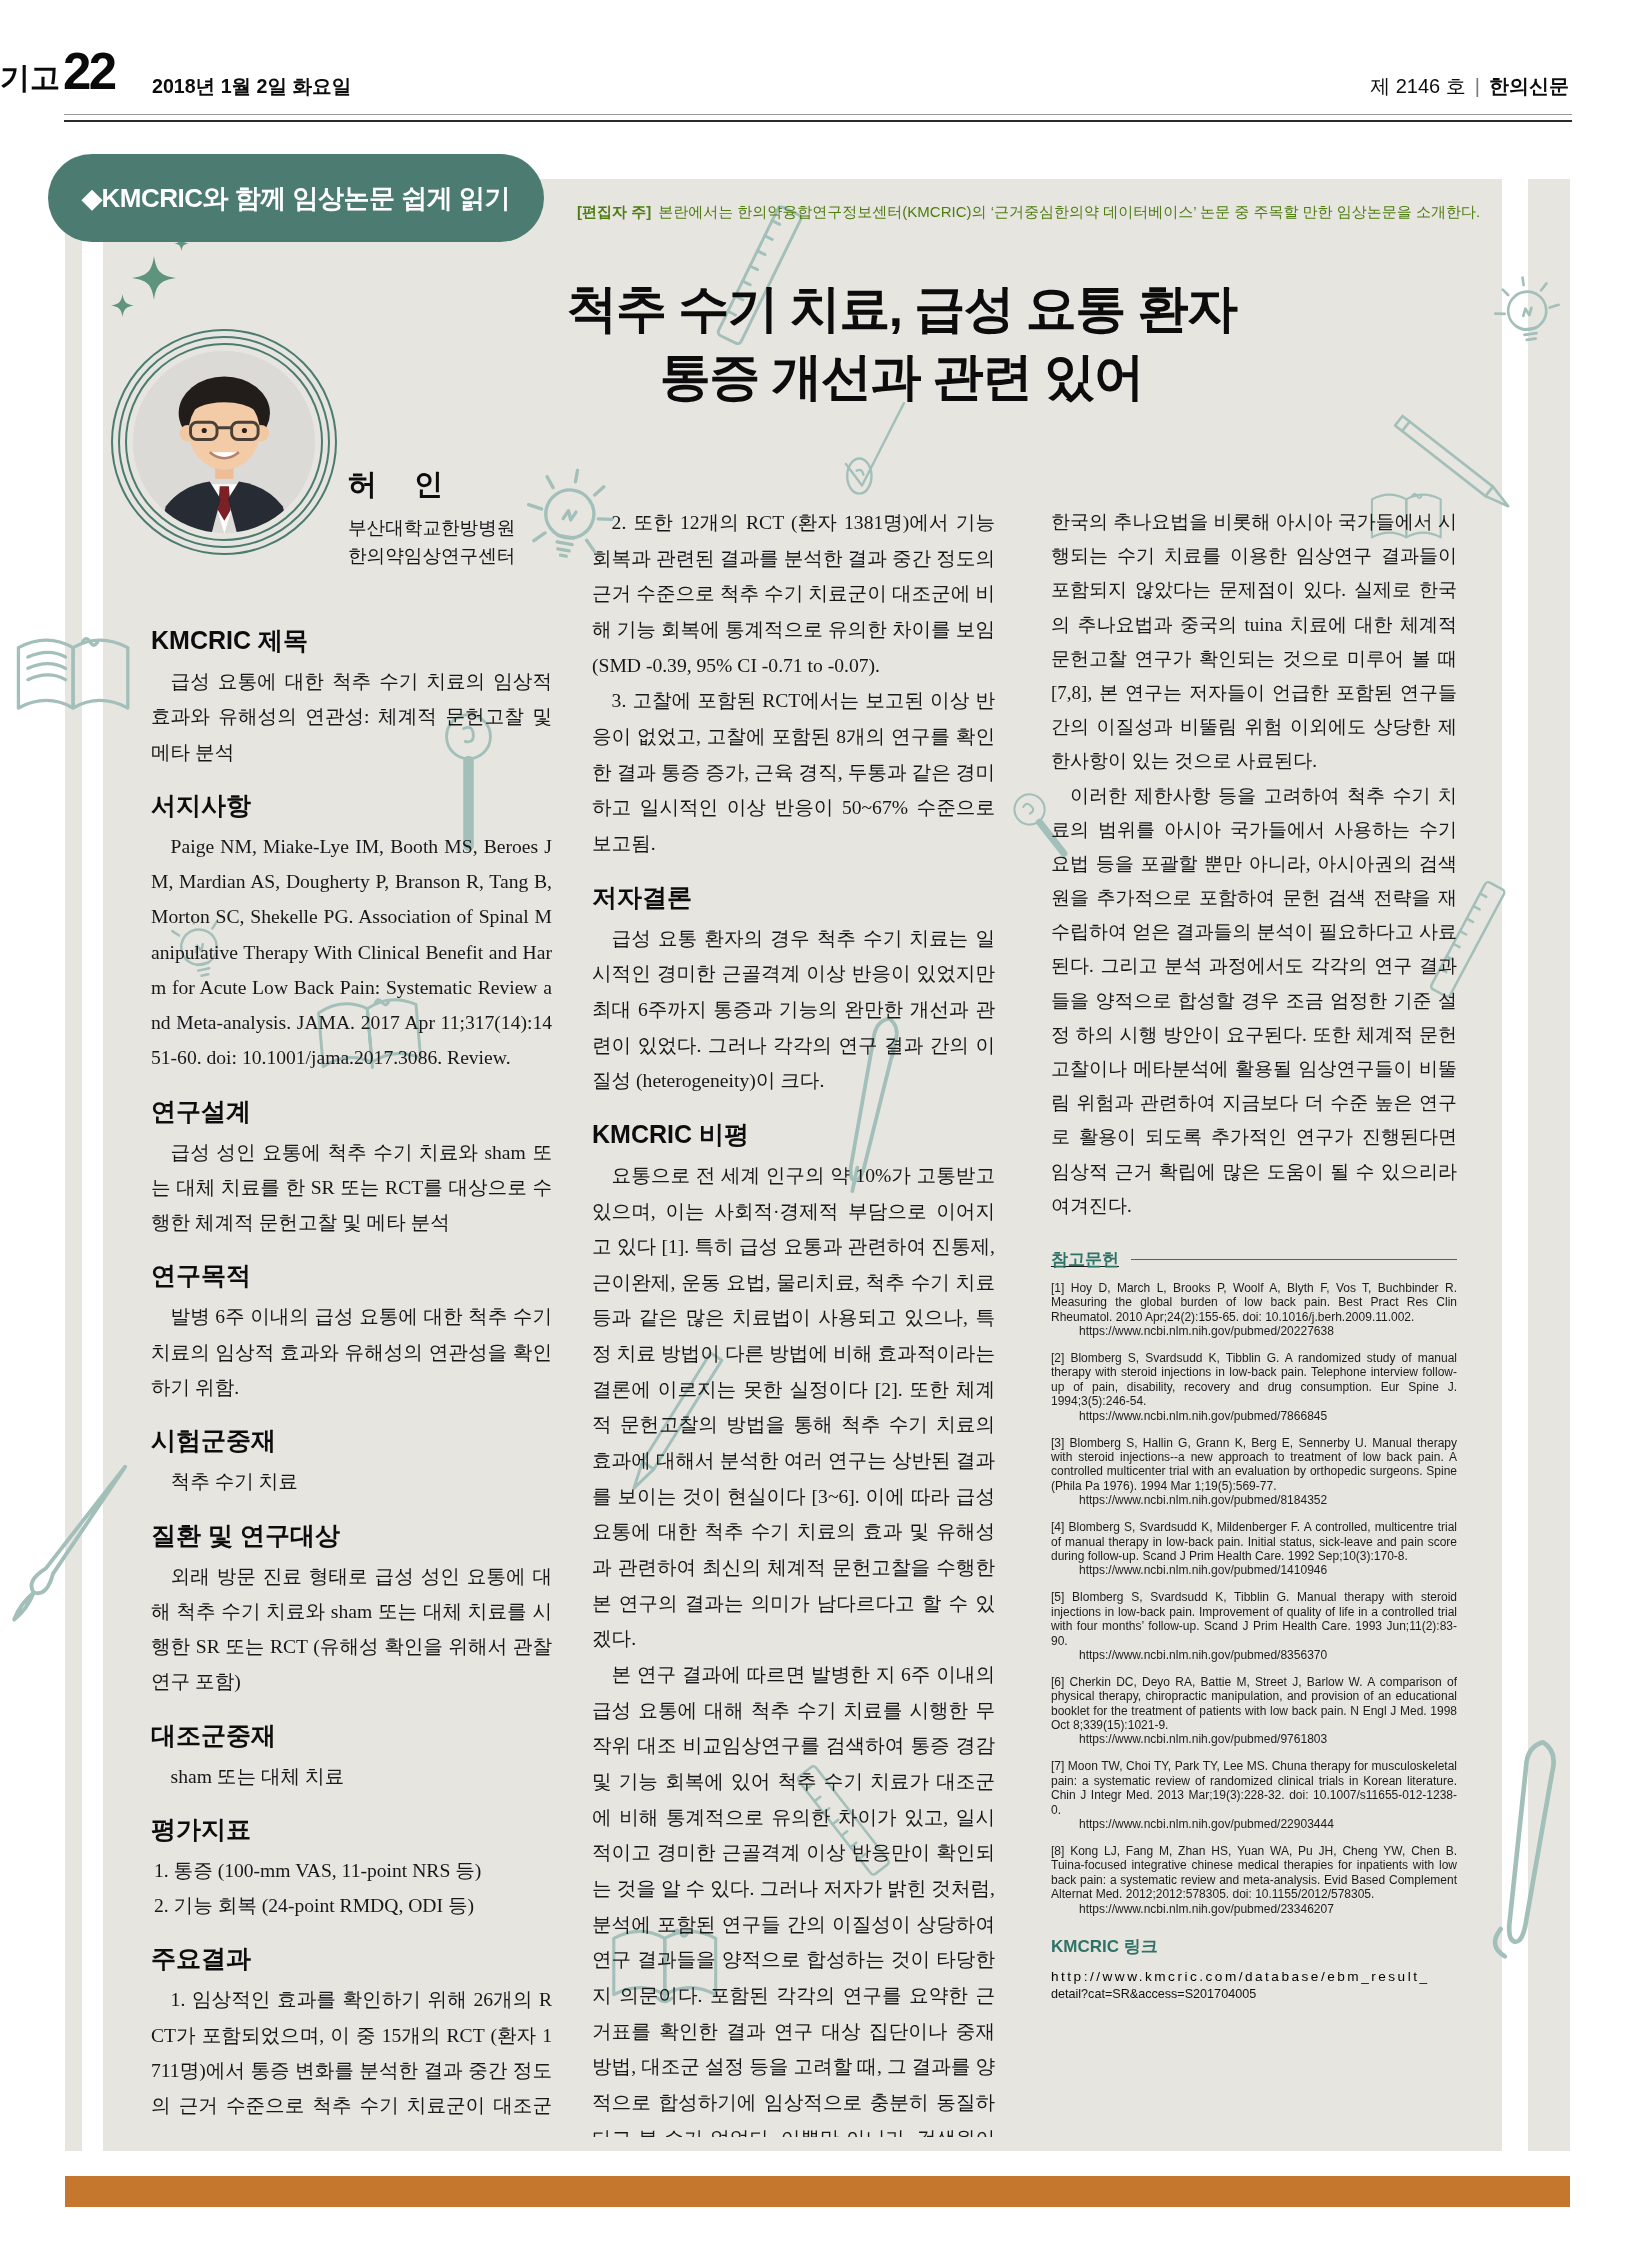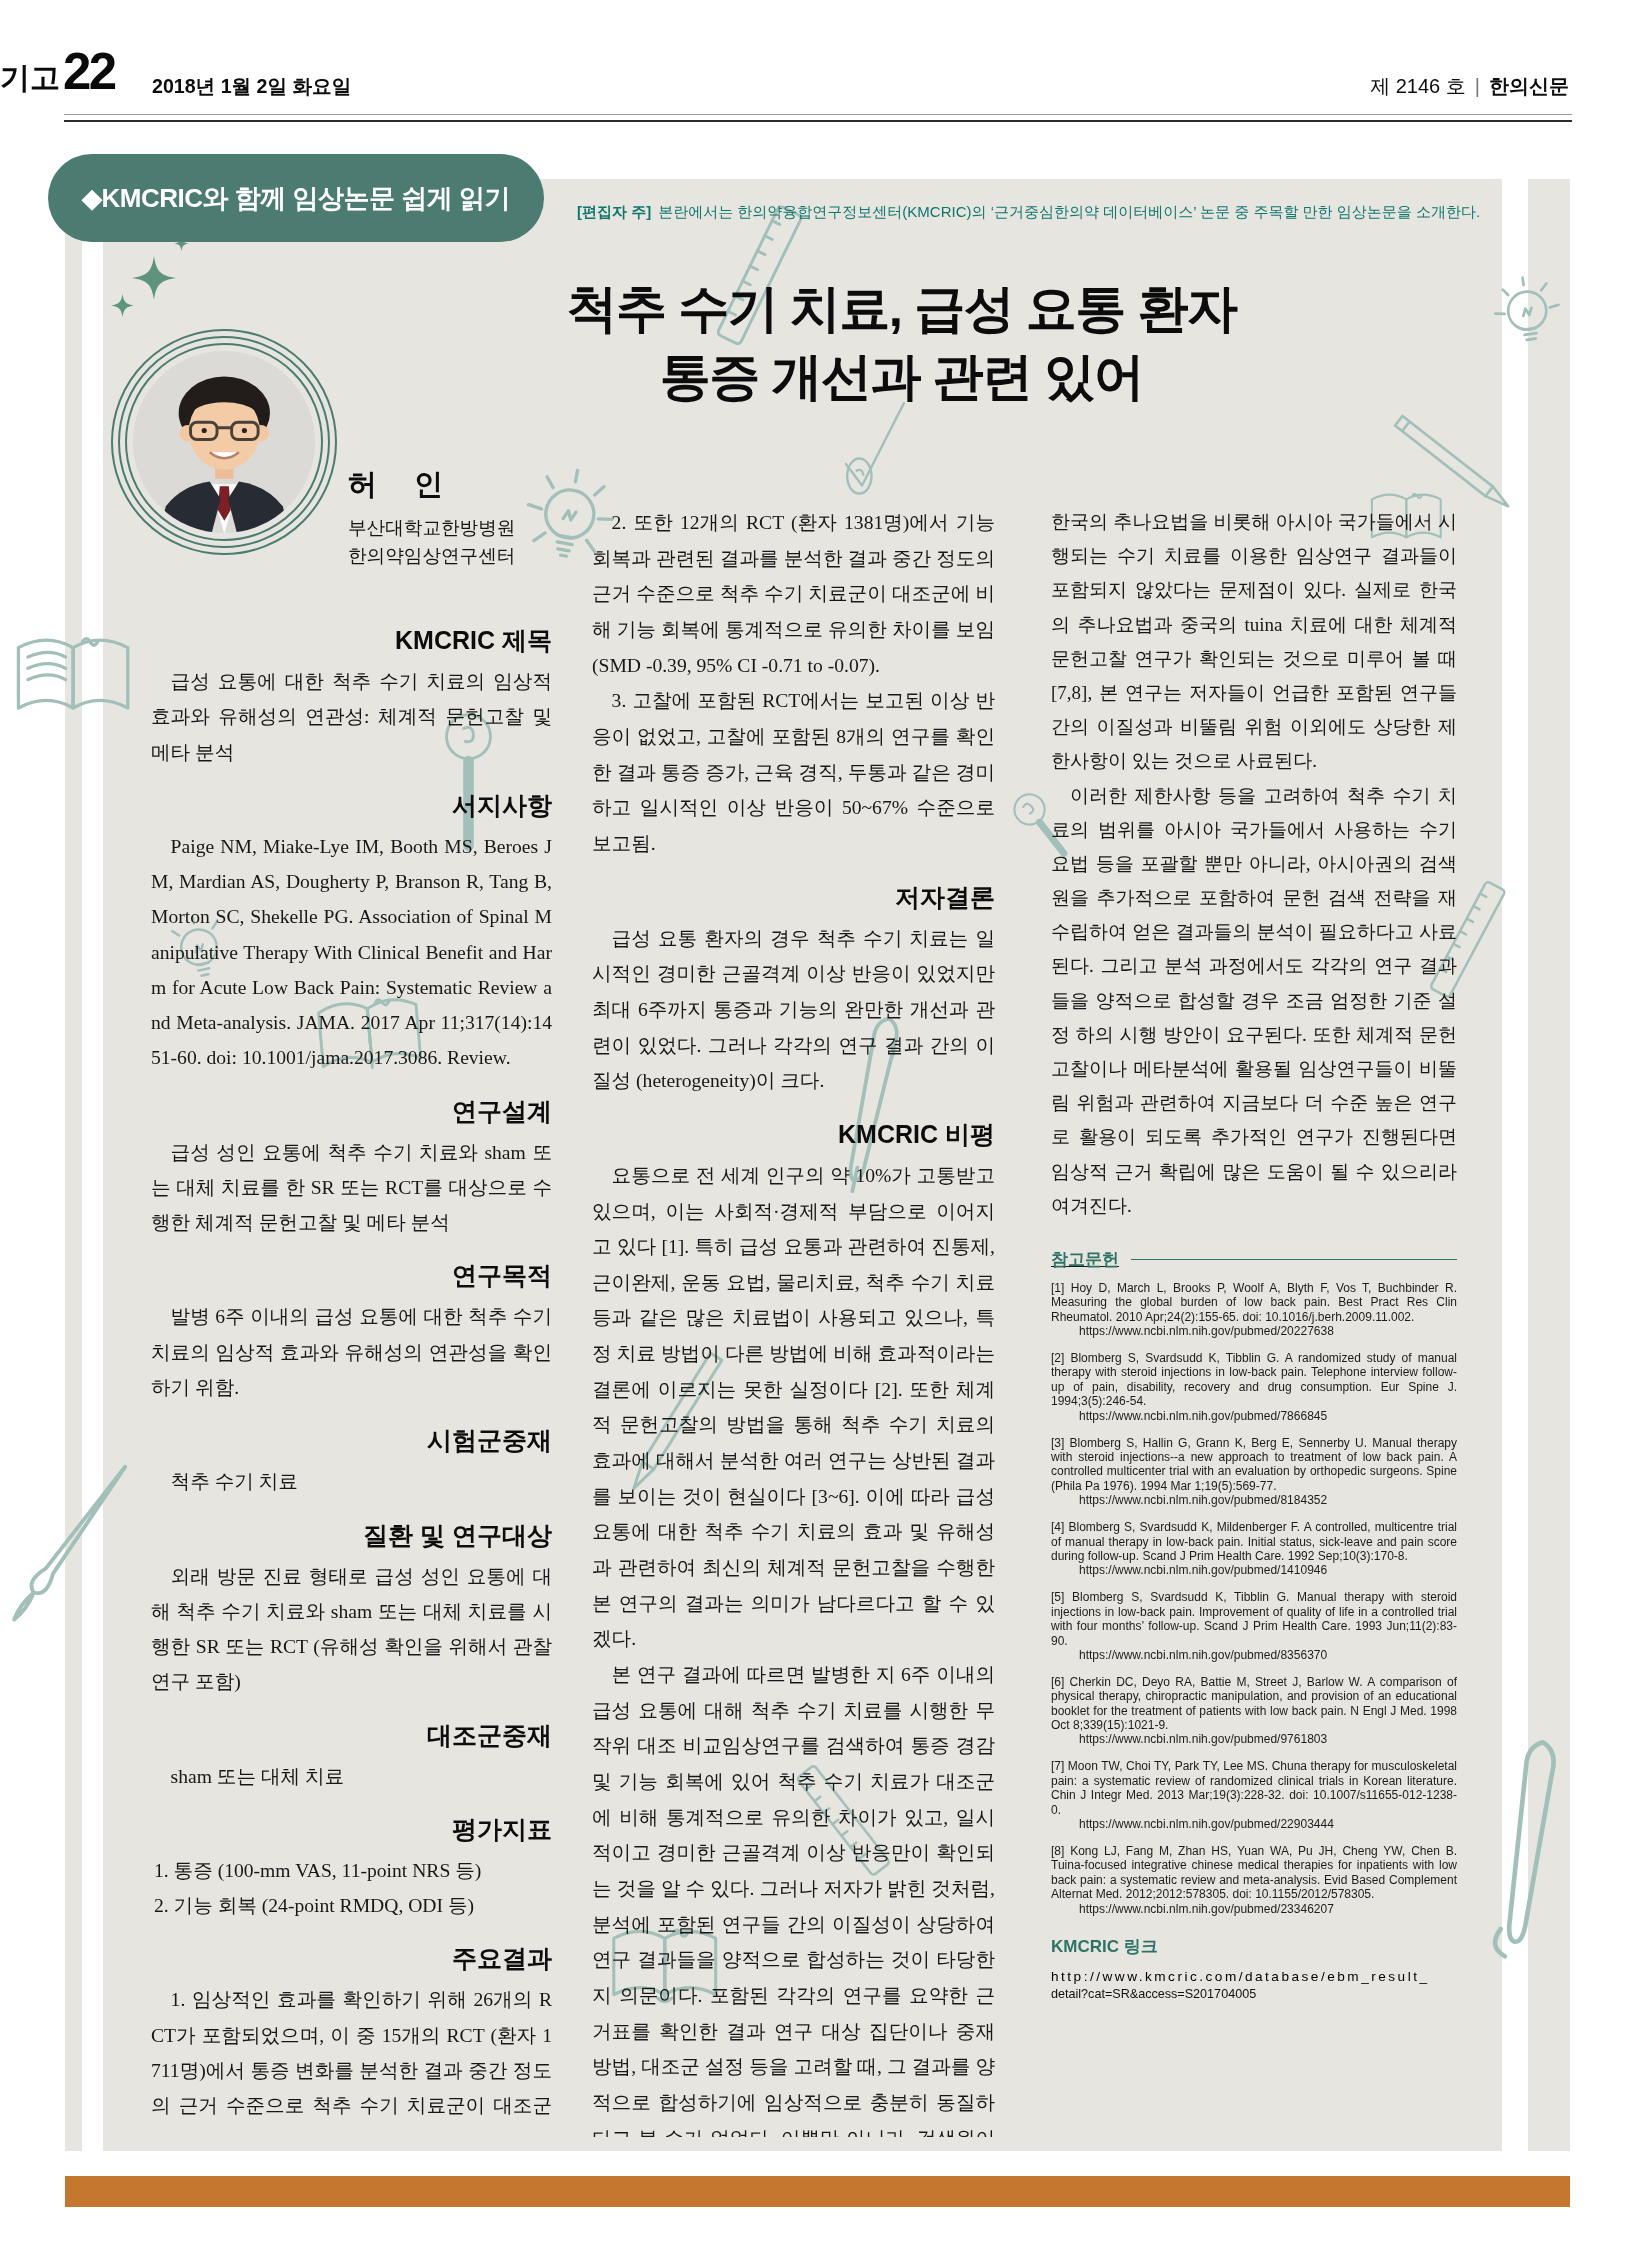--- a/index.html
+++ b/index.html
@@ -27,7 +27,7 @@
          display:flex;align-items:center;justify-content:center;z-index:6;}
   .badge span{font:800 26px/1 "Liberation Sans",sans-serif;color:#ffffff;letter-spacing:-0.5px;}
   .editor-note{position:absolute;left:577px;top:201px;width:995px;font:400 15px/1.4 "Liberation Sans",sans-serif;
-               white-space:nowrap;color:#0f766e;z-index:4;}
+               white-space:nowrap;color:#4d7c0f;z-index:4;}
   .editor-note b{font-weight:800;margin-right:7px;}
 
   

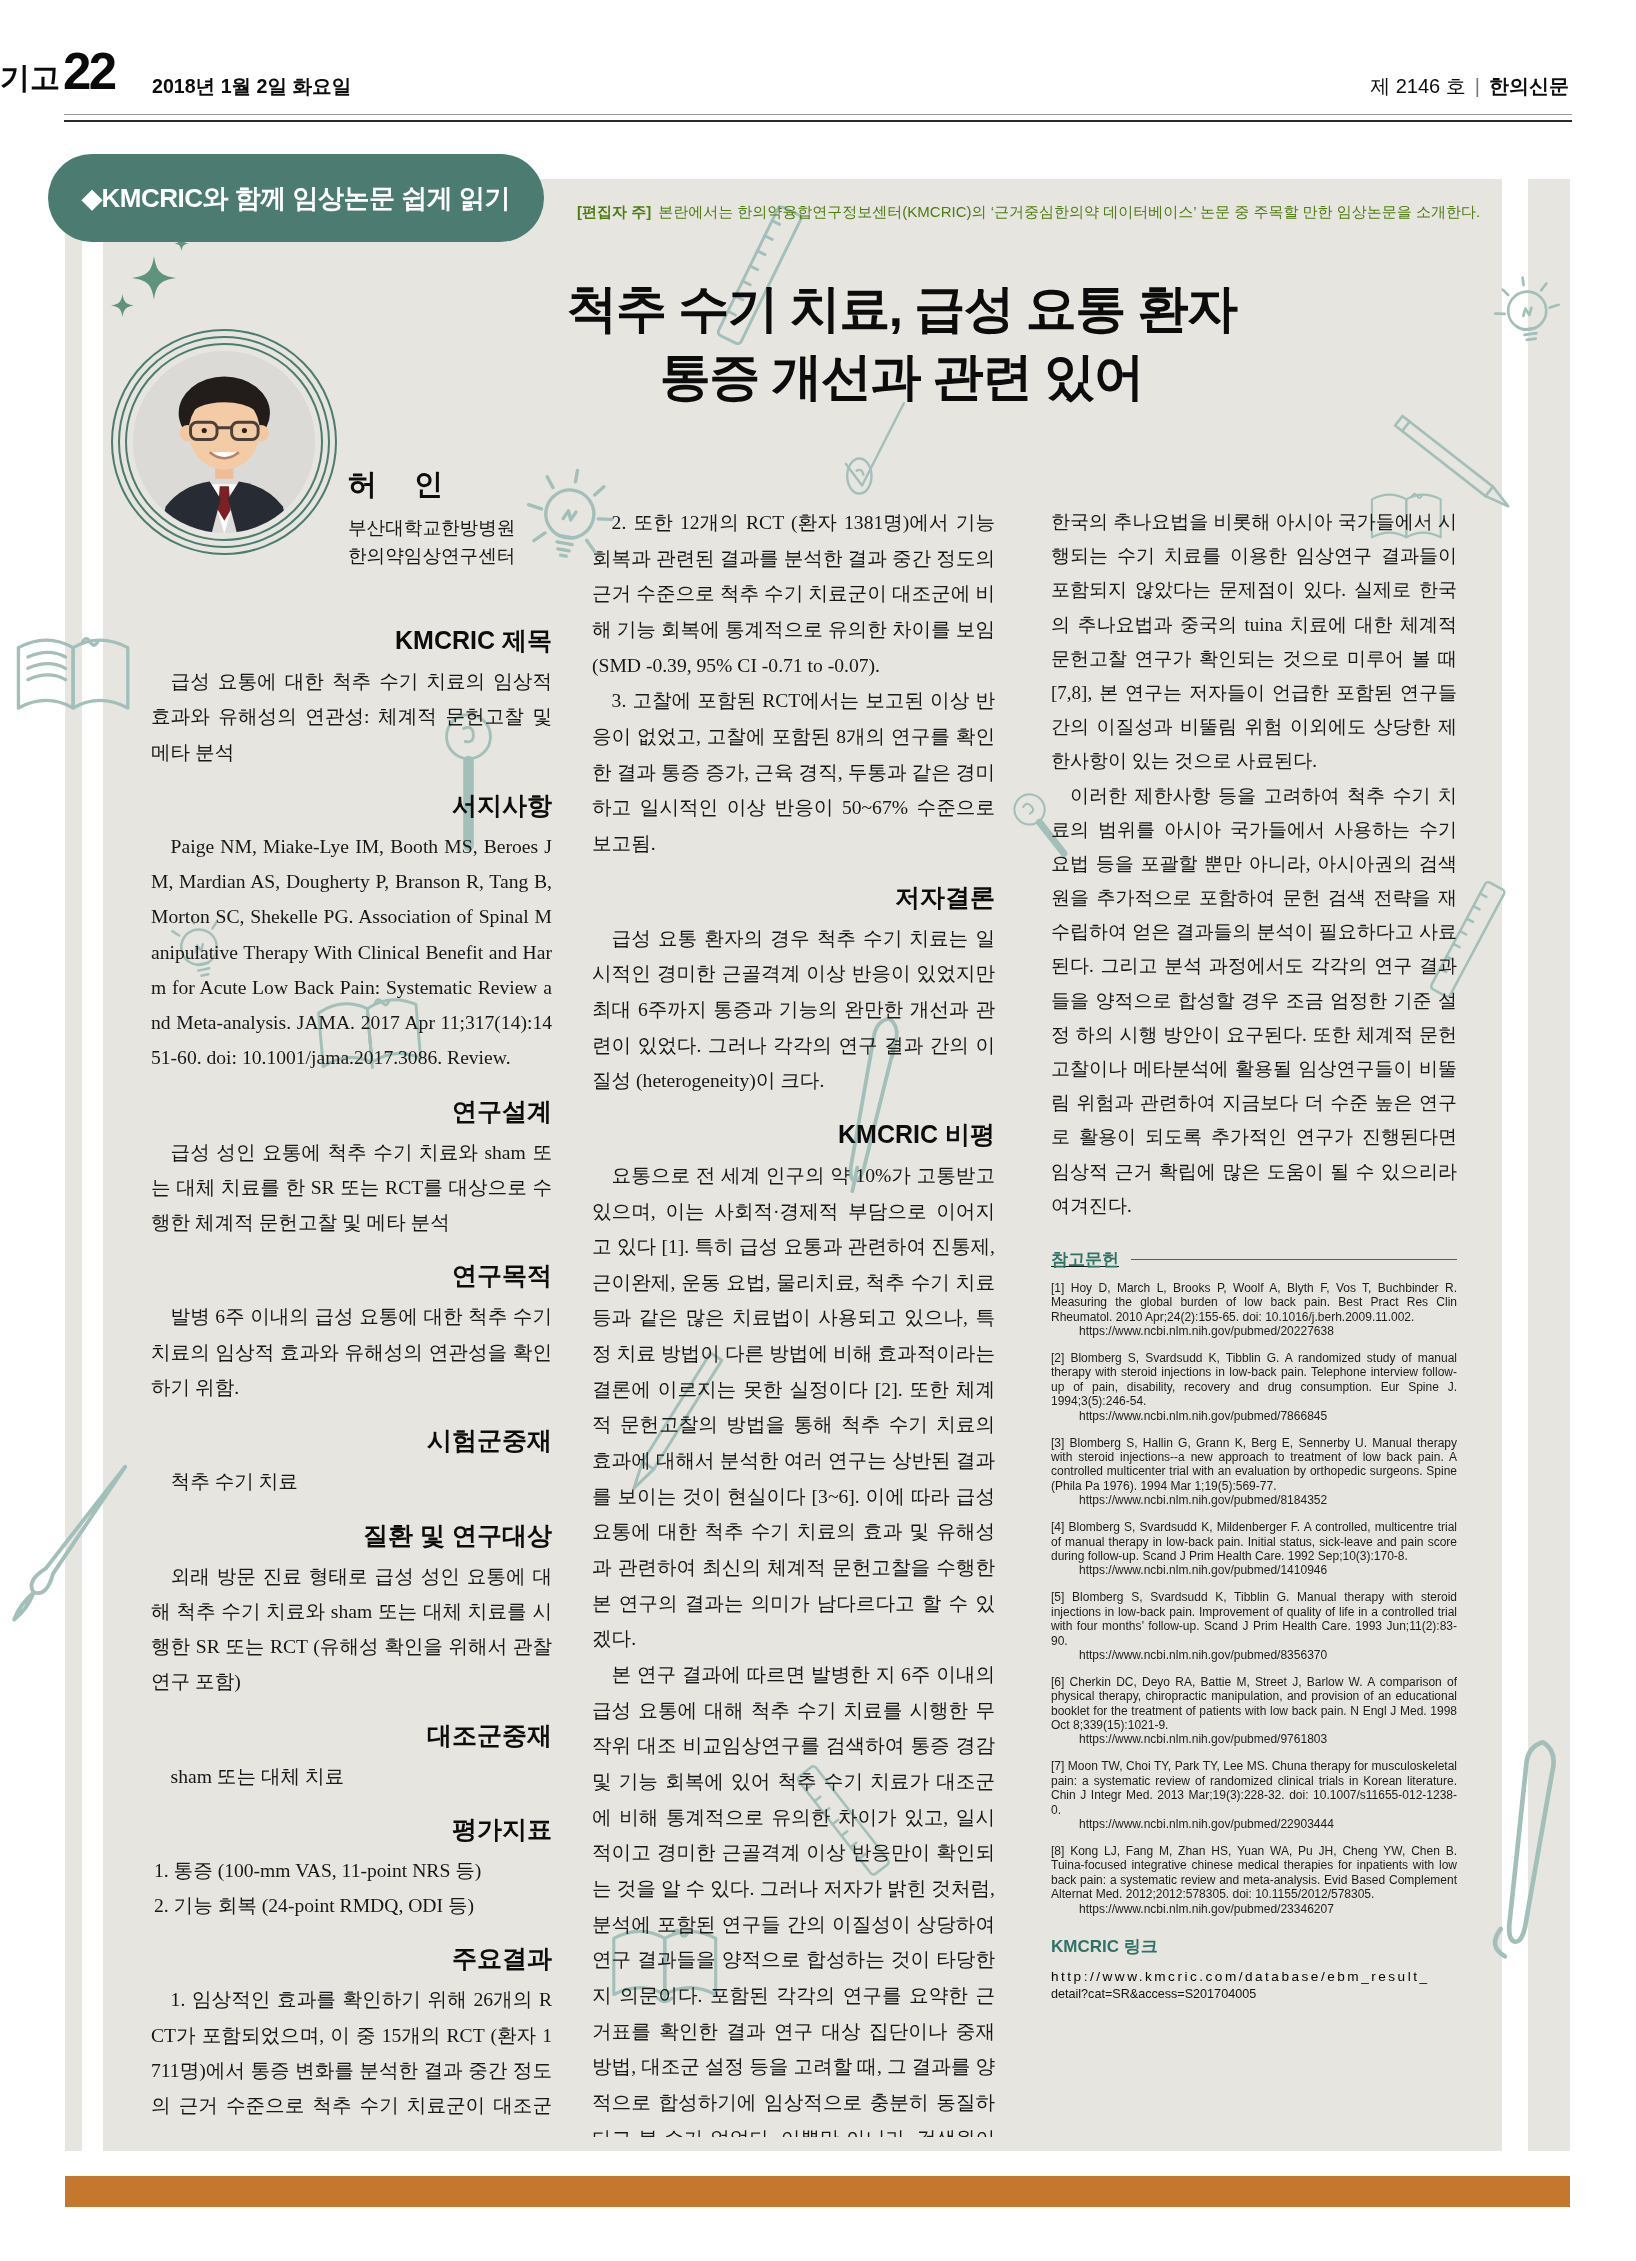--- a/index.html
+++ b/index.html
@@ -47,7 +47,7 @@
   .col1{left:151px;top:626px;width:401px;height:1506px;font-size:19.6px;line-height:1.8;overflow:hidden;}
   .col2{left:592px;top:505px;width:403px;height:1632px;font-size:19.6px;line-height:1.82;overflow:hidden;}
   .col3{left:1051px;top:505px;width:406px;height:1636px;font-size:19px;line-height:1.8;overflow:hidden;}
-  .col h3{font:700 25px/1 "Liberation Sans",sans-serif;color:#0d0d0d;margin:23px 0 11px;text-align:right;}
+  .col h3{font:700 25px/1 "Liberation Sans",sans-serif;color:#0d0d0d;margin:23px 0 11px;text-align:left;}
   .col section:first-child h3{margin-top:2px;}
   .pre{white-space:pre-line;padding-left:3px;}
   .cite{word-break:normal;}

